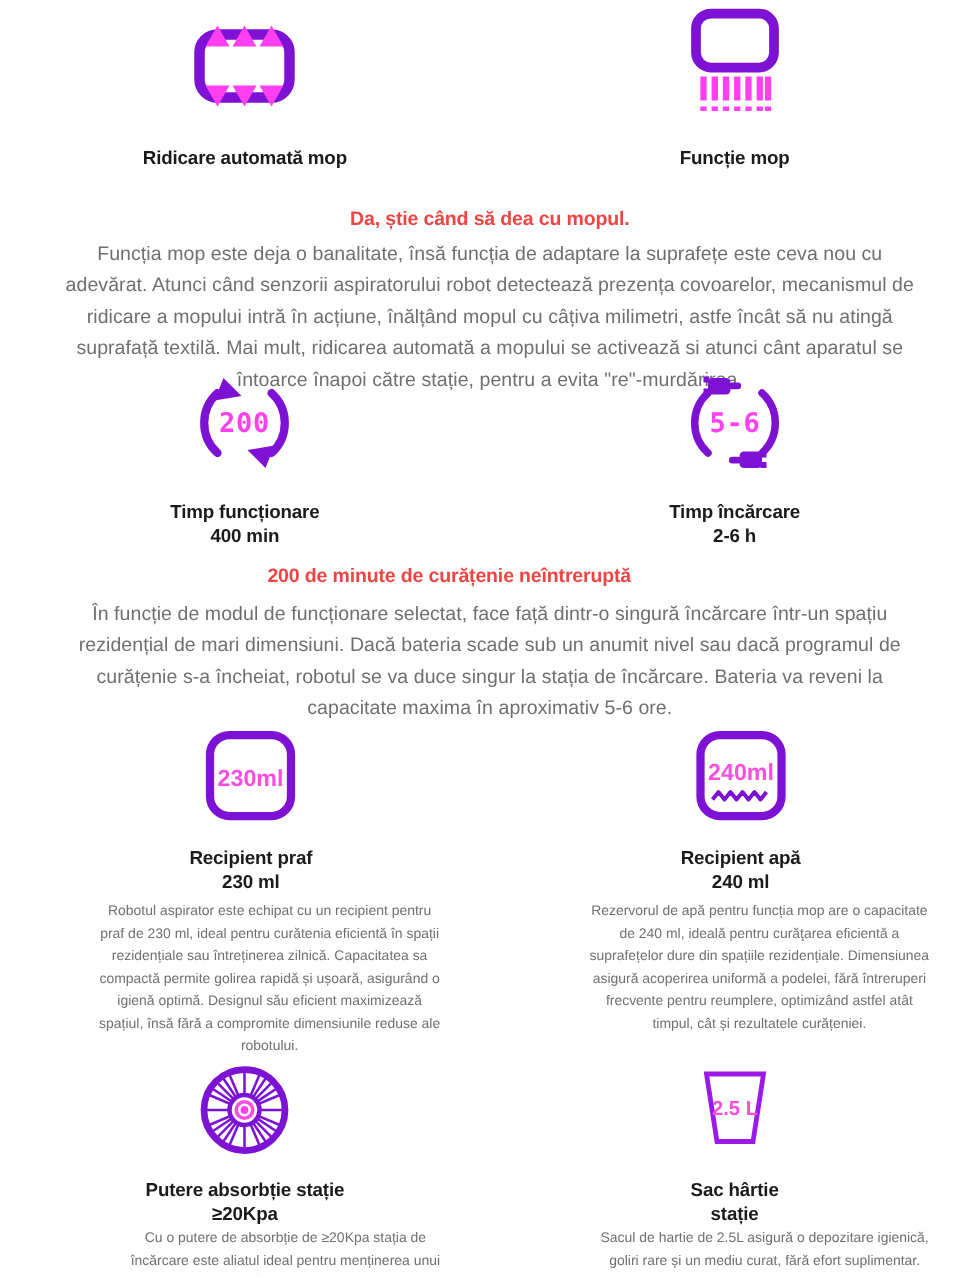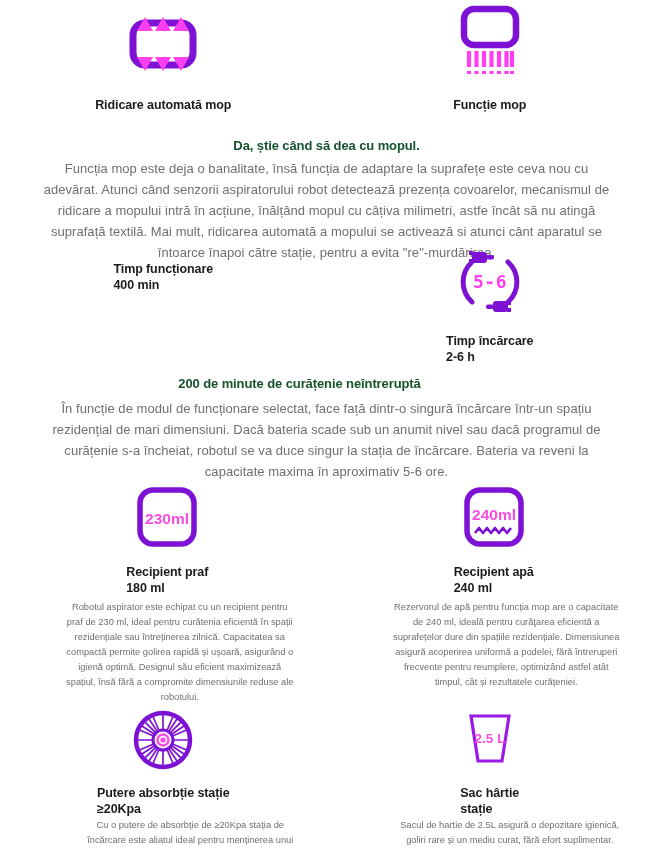--- a/index.html
+++ b/index.html
@@ -34,6 +34,7 @@
     justify-content: center;
   }
   .feature-label {
+    text-align: center;
     font-size: 12.5px;
     font-weight: bold;
     color: #1b1b1b;

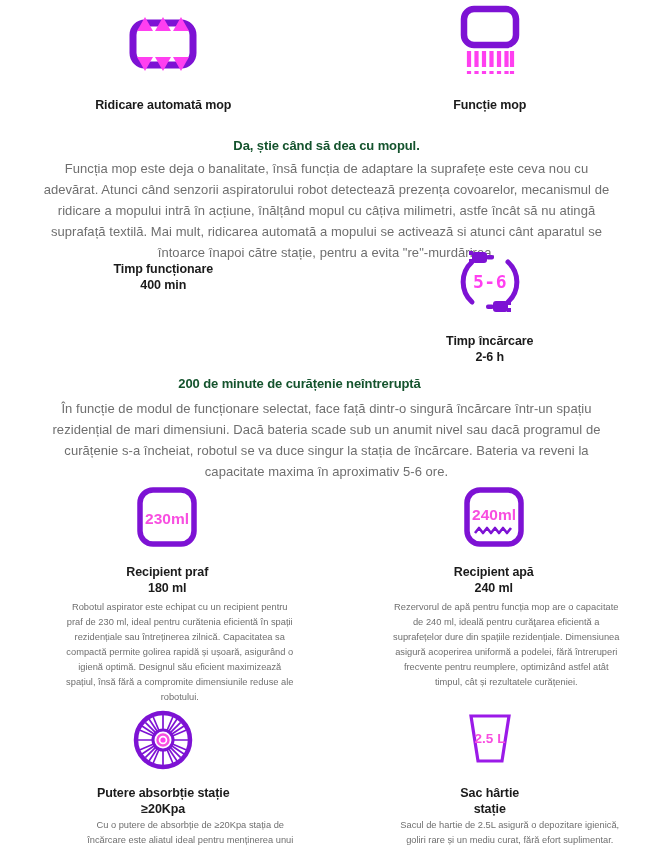--- a/index.html
+++ b/index.html
@@ -51,7 +51,7 @@
     text-align: center;
     font-size: 13px;
     font-weight: bold;
-    color: #14532d;
+    color: #ef4444;
     letter-spacing: -0.1px;
   }
   .body-text {

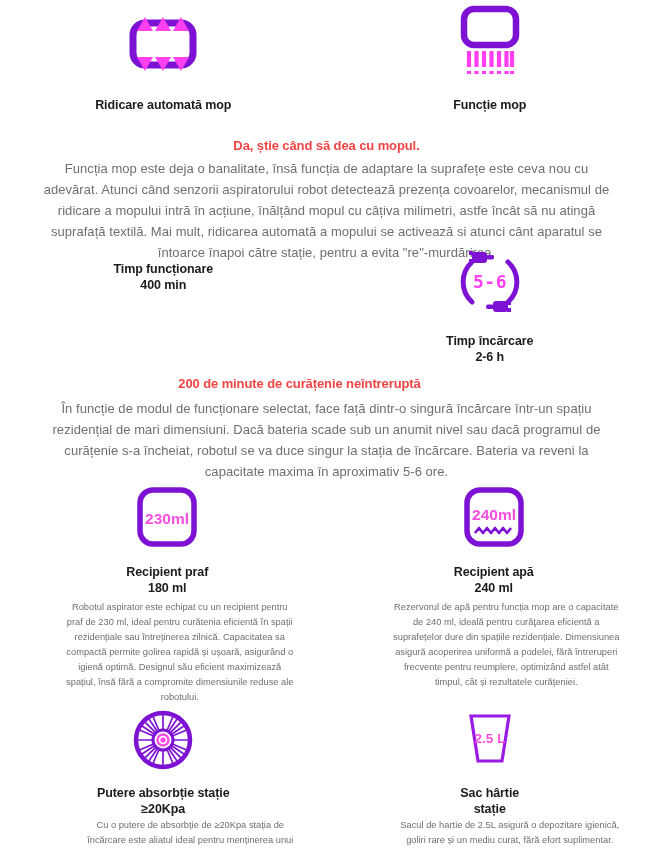--- a/index.html
+++ b/index.html
@@ -154,6 +154,15 @@
   <div class="blk feature-row" id="row-time">
 
     <div class="feature-col">
+      <div class="icon-wrap" style="height:72px;">
+        <svg width="80" height="72" viewBox="0 0 80 72">
+          <path d="M 22 16 A 27 27 0 0 0 22 56" fill="none" stroke="#7d12d4" stroke-width="5.5" stroke-linecap="round"></path>
+          <path d="M 58 56 A 27 27 0 0 0 58 16" fill="none" stroke="#7d12d4" stroke-width="5.5" stroke-linecap="round"></path>
+          <polygon points="26,6 38,18 20,21" fill="#7d12d4"></polygon>
+          <polygon points="54,66 42,54 60,51" fill="#7d12d4"></polygon>
+          <text x="40" y="42" text-anchor="middle" font-family="'DejaVu Sans Mono', monospace" font-size="18" font-weight="bold" letter-spacing="0.5" fill="#ff3ff0">200</text>
+        </svg>
+      </div>
       <div class="feature-label" style="margin-top:16px;">
         <span>Timp funcționare</span>
         <span class="sub">400 min</span>

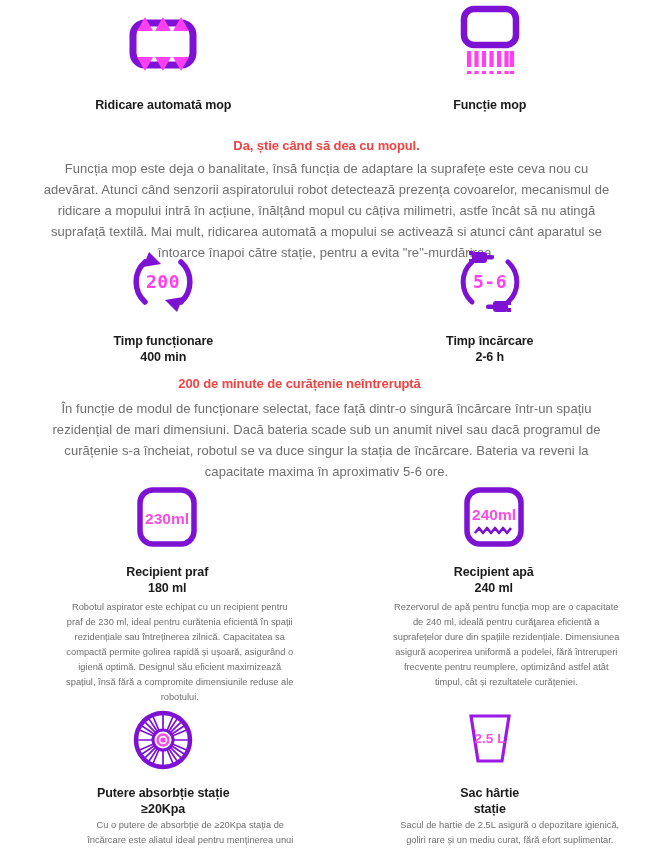--- a/index.html
+++ b/index.html
@@ -212,7 +212,7 @@
       </div>
       <div class="feature-label" style="margin-top:13px;">
         <span>Recipient praf</span>
-        <span class="sub">180 ml</span>
+        <span class="sub">230 ml</span>
       </div>
     </div>
 

